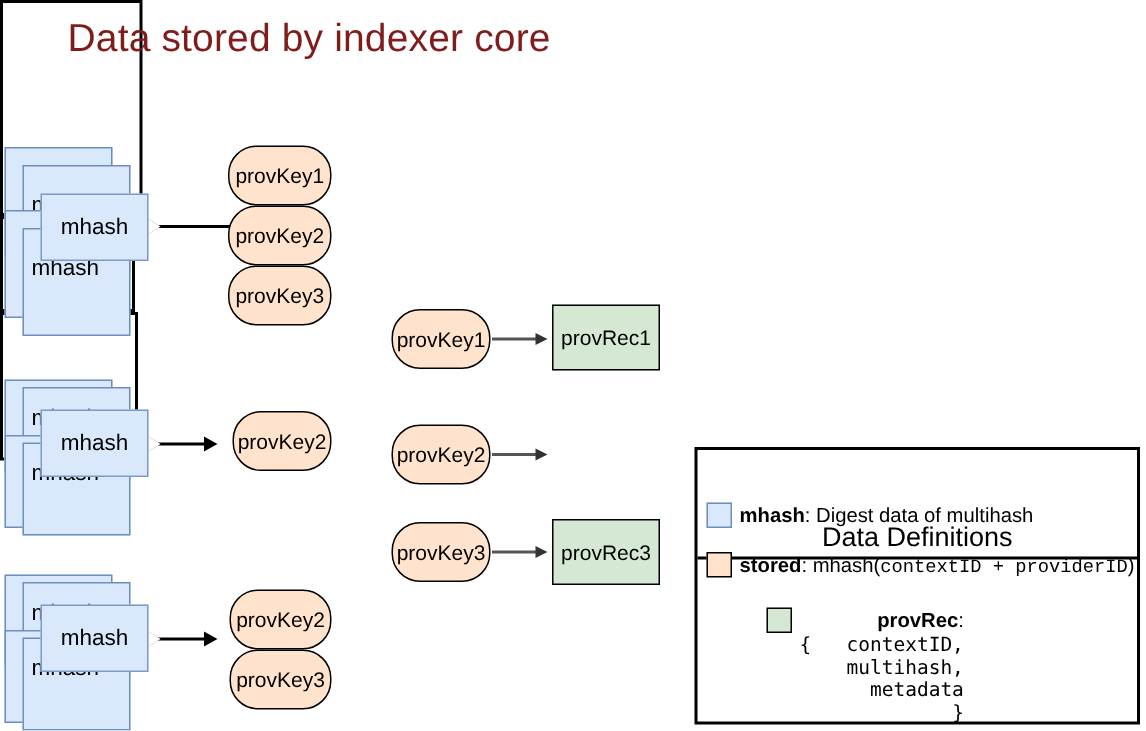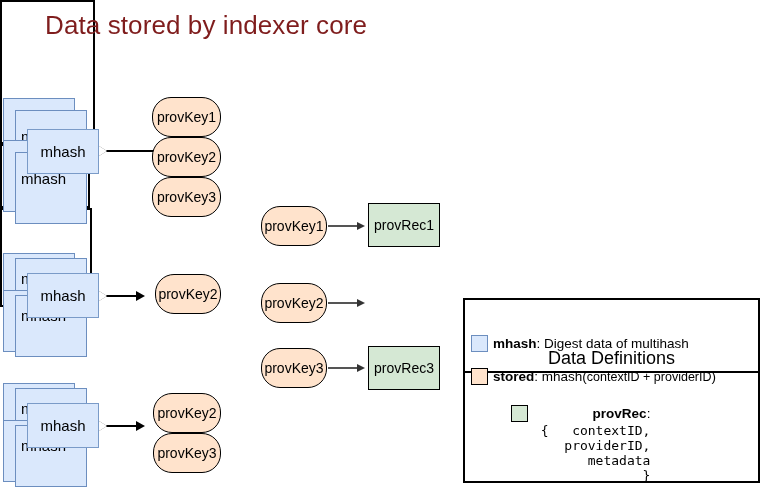--- a/index.html
+++ b/index.html
@@ -173,7 +173,7 @@
   }
   .legend-text b { font-weight: bold; }
   .mono {
-    font-family: Liberation Sans, sans-serif;
+    font-family: Liberation Mono, monospace;
     font-size: 12.5px;
   }
   .code-block {

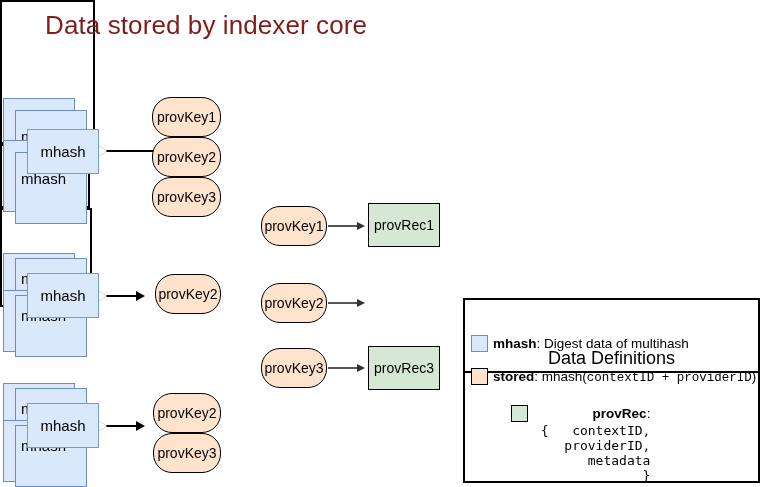--- a/index.html
+++ b/index.html
@@ -301,7 +301,7 @@
       <span class="swatch green"></span>
       <span class="legend-text"><b>provRec</b><span>:</span>
         <div class="code-block">{   contextID,
-    providerID,
+    multihash,
     metadata
 }</div>
       </span>

